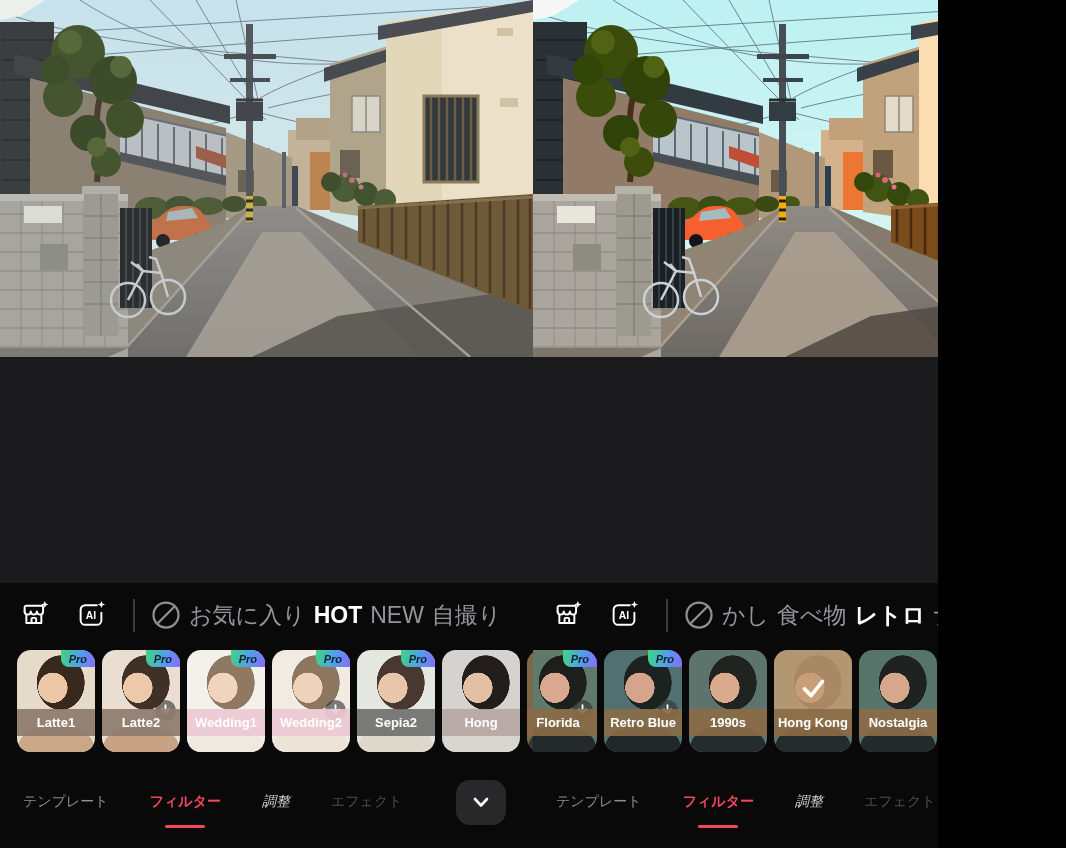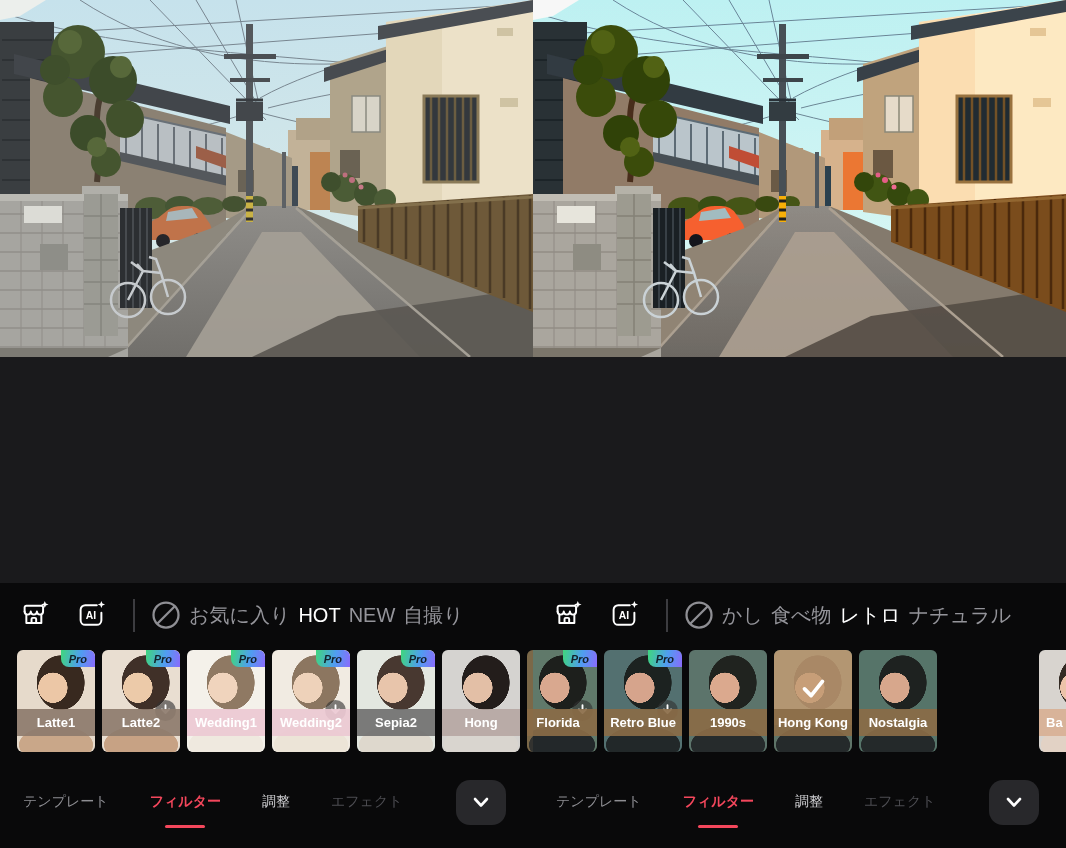--- a/index.html
+++ b/index.html
@@ -4,7 +4,7 @@
 <style>
   html,body{margin:0;padding:0;background:#000;}
   *{box-sizing:border-box;font-family:"Liberation Sans","DejaVu Sans",sans-serif;}
-  .stage{position:relative;width:1066px;height:848px;background:#a3a3a3;overflow:hidden;}
+  .stage{position:relative;width:938px;height:848px;background:#a3a3a3;overflow:hidden;}
 
   
   .photo{position:absolute;top:0;width:533px;height:357px;overflow:hidden;background:#cfe4ea;}

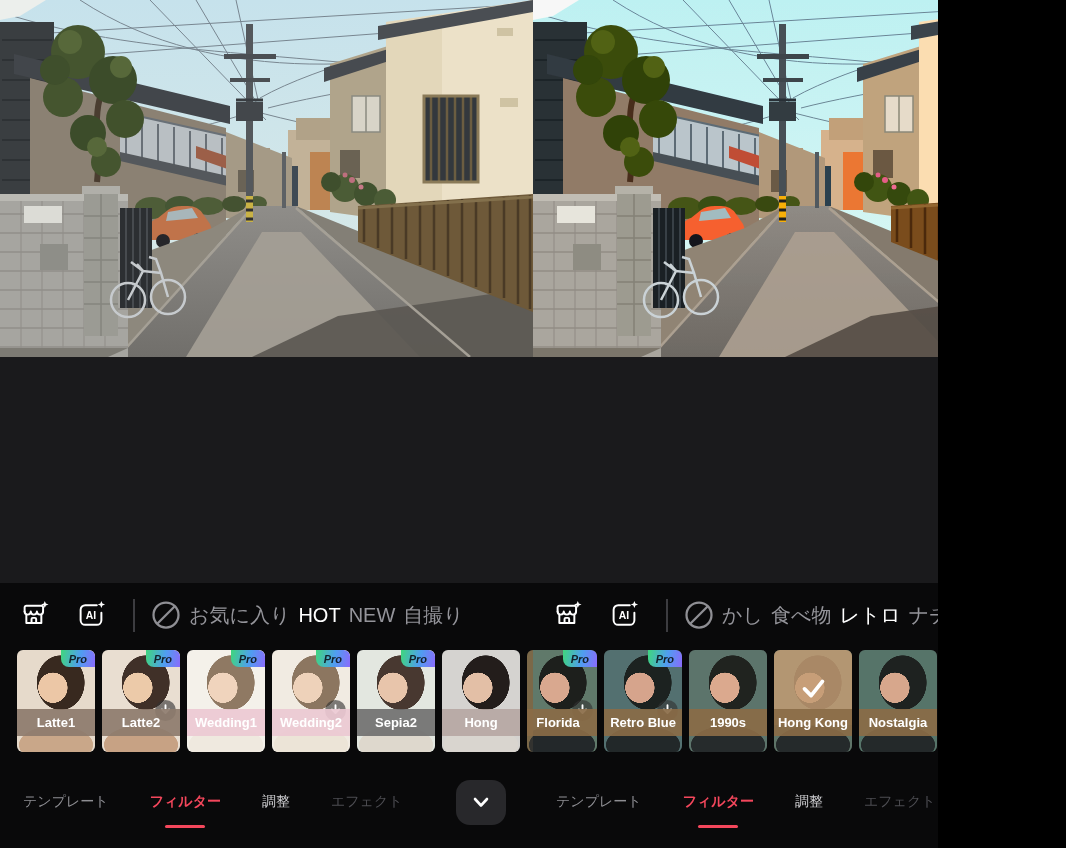--- a/index.html
+++ b/index.html
@@ -31,7 +31,7 @@
   .cat-row .store{margin-left:20px;}
   .cat-row .ai{margin-left:26px;}
   .vdiv{width:2px;height:33px;background:#3c3c40;margin:0 16px 0 27px;}
-  .ctab{font-size:20px;color:#94949a;margin:0 4px;white-space:nowrap;cursor:pointer;}
+  .ctab{font-size:23px;color:#94949a;margin:0 4px;white-space:nowrap;cursor:pointer;}
   .ctab.on{color:#fff;font-weight:400;}
   .nofilter{margin-right:4px;cursor:pointer;}
 

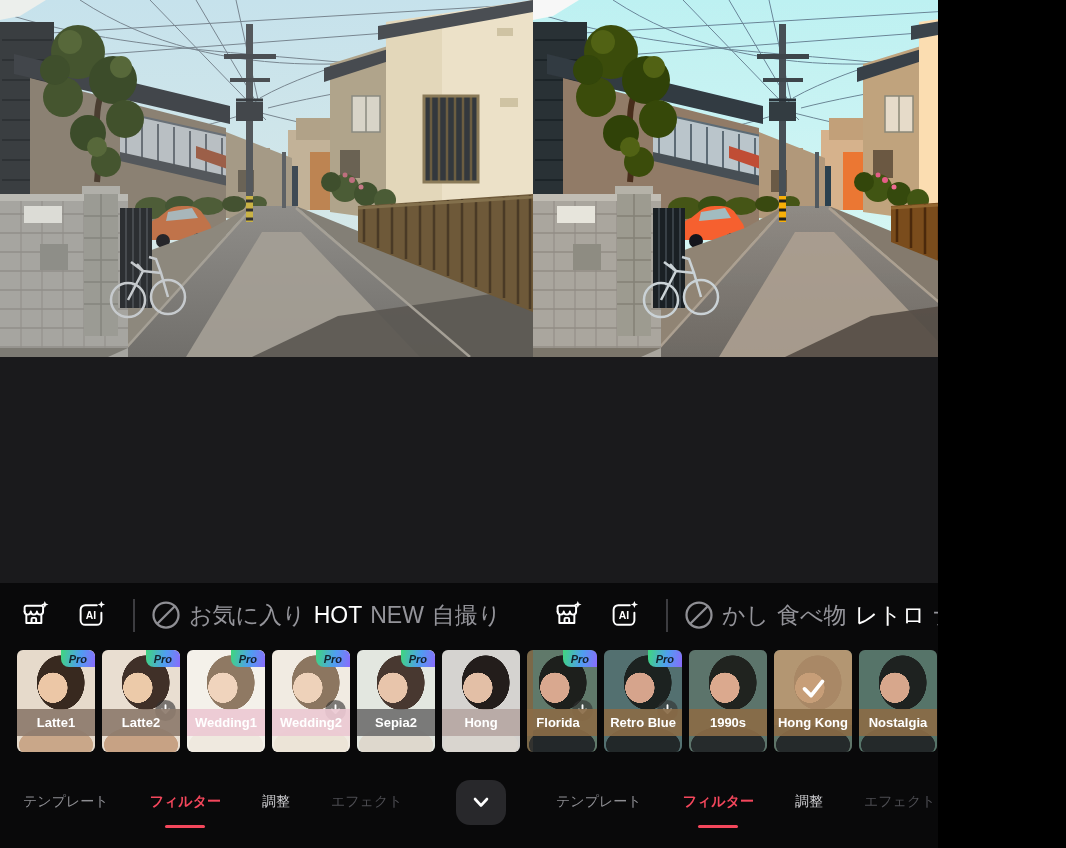--- a/index.html
+++ b/index.html
@@ -32,7 +32,7 @@
   .cat-row .ai{margin-left:26px;}
   .vdiv{width:2px;height:33px;background:#3c3c40;margin:0 16px 0 27px;}
   .ctab{font-size:23px;color:#94949a;margin:0 4px;white-space:nowrap;cursor:pointer;}
-  .ctab.on{color:#fff;font-weight:400;}
+  .ctab.on{color:#fff;font-weight:700;}
   .nofilter{margin-right:4px;cursor:pointer;}
 
   .fcard{position:absolute;top:67px;width:78px;height:102px;border-radius:6px;overflow:hidden;cursor:pointer;background:#222;}

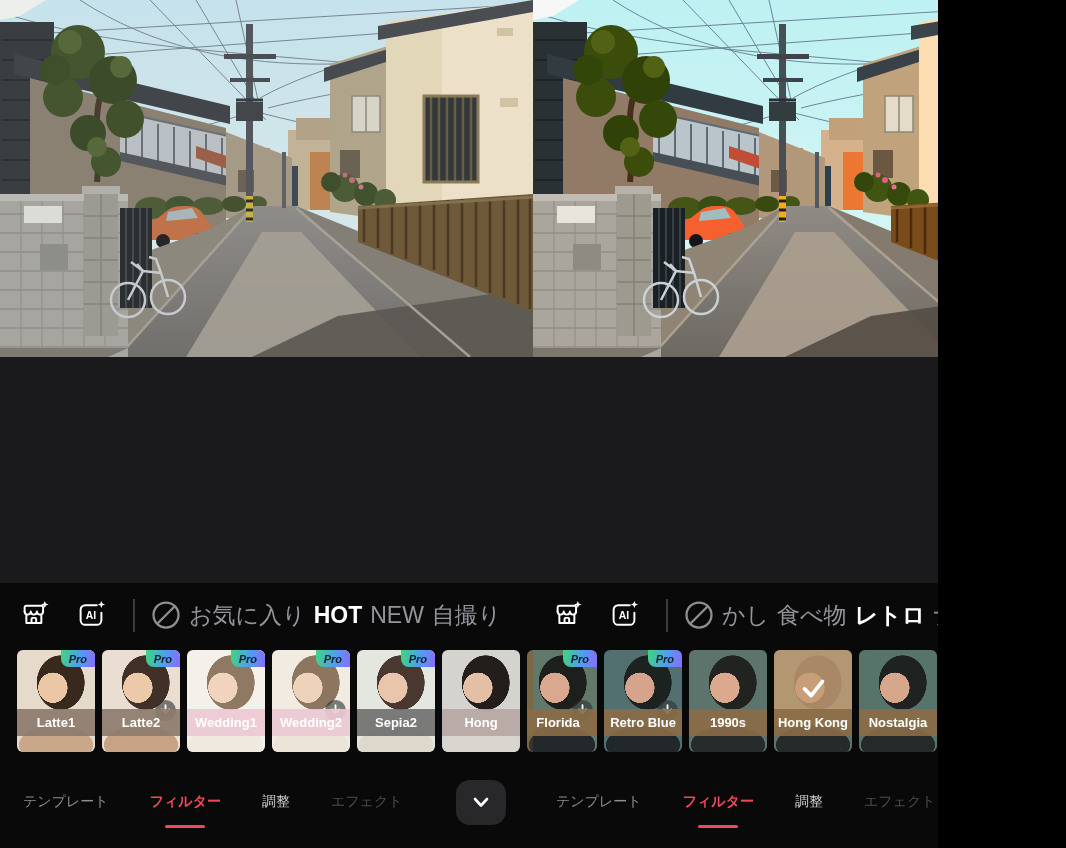--- a/index.html
+++ b/index.html
@@ -35,7 +35,7 @@
   .ctab.on{color:#fff;font-weight:700;}
   .nofilter{margin-right:4px;cursor:pointer;}
 
-  .fcard{position:absolute;top:67px;width:78px;height:102px;border-radius:6px;overflow:hidden;cursor:pointer;background:#222;}
+  .fcard{position:absolute;top:67px;width:78px;height:102px;border-radius:14px;overflow:hidden;cursor:pointer;background:#222;}
   .portrait{position:absolute;inset:0;
     background:
       radial-gradient(48% 19% at 50% 93%, var(--body) 0 98%, transparent 100%),

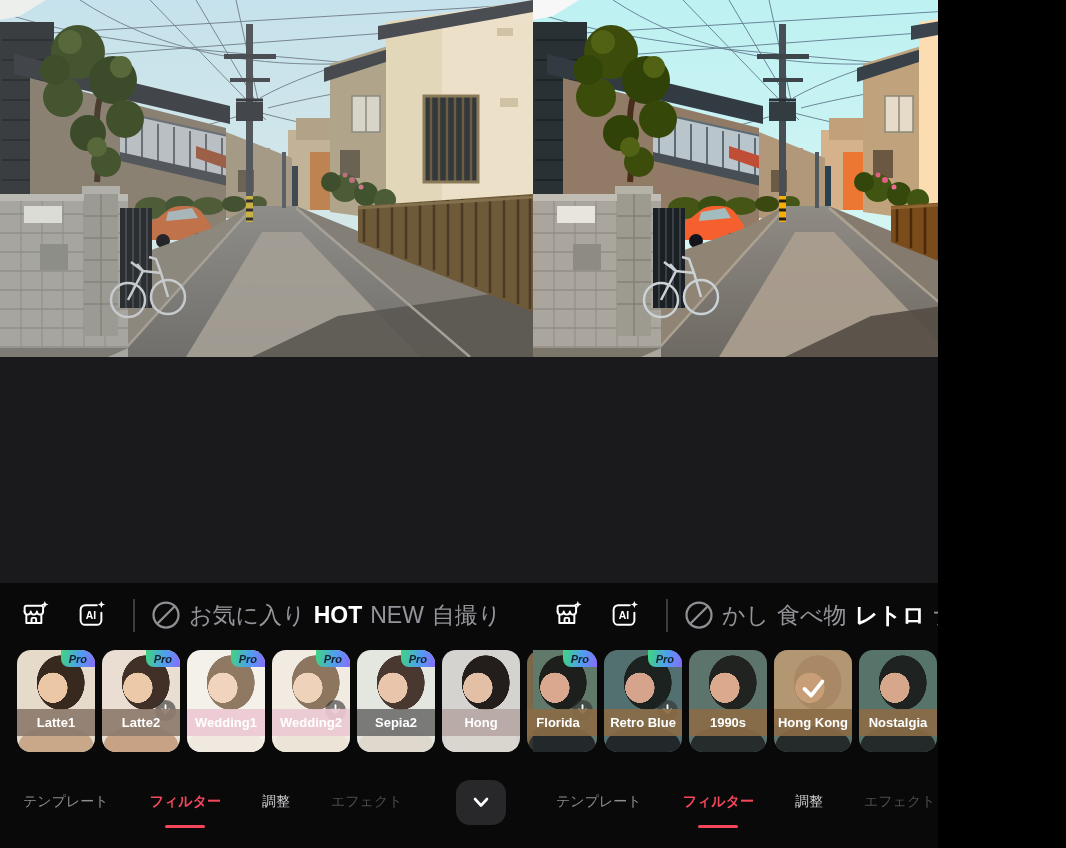--- a/index.html
+++ b/index.html
@@ -54,7 +54,7 @@
   .btab-row{position:absolute;left:0;right:0;top:196px;height:46px;display:flex;align-items:center;}
   .btab{font-size:14px;margin-right:41px;position:relative;white-space:nowrap;cursor:pointer;color:#8e8e93;}
   .btab:first-child{margin-left:23px;}
-  .btab.t2{color:#cfcfd2;}
+  .btab.t2{color:#cfcfd2;font-style:italic;}
   .btab.t3{color:#4d4d52;}
   .btab.on{color:#f4475c;font-weight:600;text-align:right;}
   .btab.on::after{content:"";position:absolute;left:50%;transform:translateX(-50%);bottom:-17px;width:40px;height:3.5px;border-radius:2px;background:#f4475c;}

